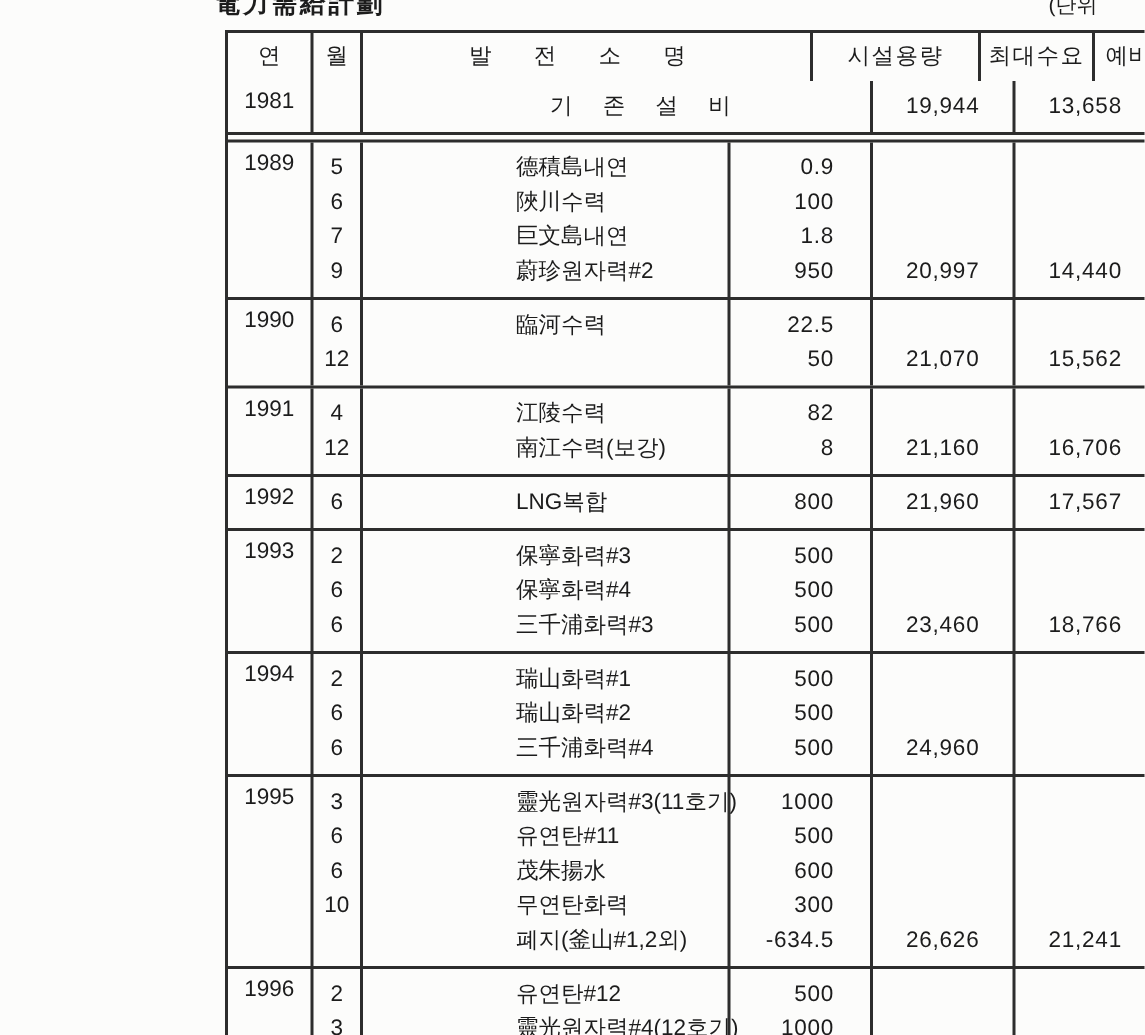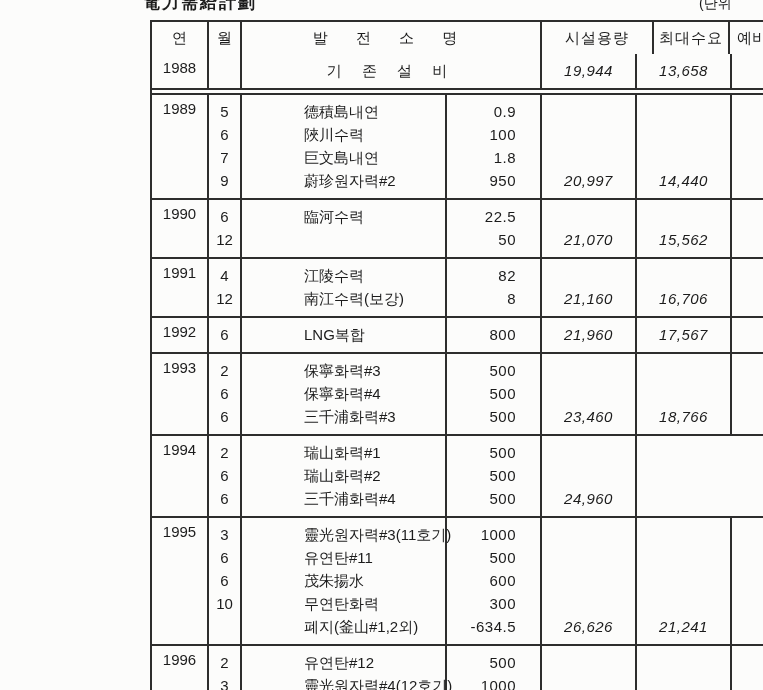--- a/index.html
+++ b/index.html
@@ -102,7 +102,7 @@
   </div>
   <div class="blocks">
       <div class="block">
-        <div class="cell year">1988</div>
+        <div class="cell year">1981</div>
         <div class="cell month">
           <div class="line"></div>
         </div>

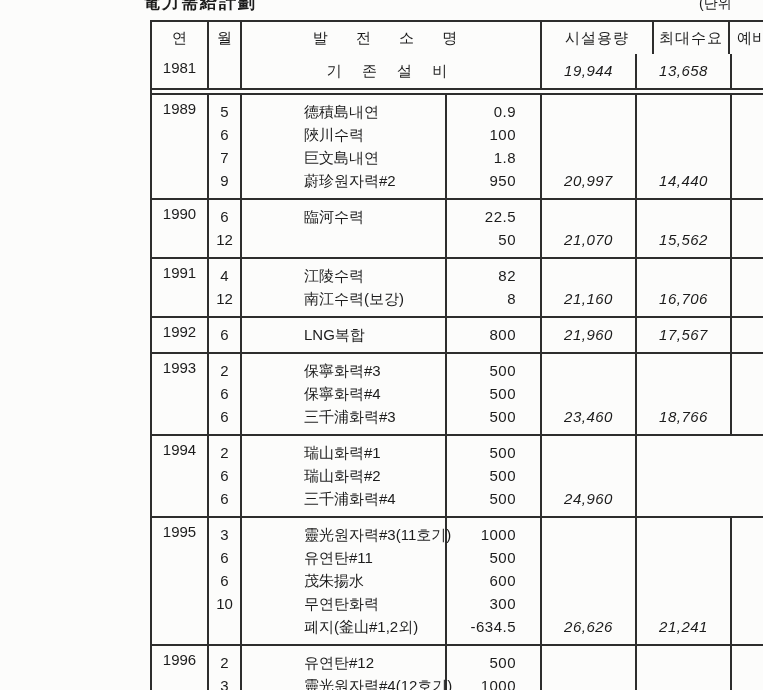--- a/index.html
+++ b/index.html
@@ -66,7 +66,7 @@
   }
   .cell.name{
     width:205px;border-right:2px solid var(--line);
-    padding-left:62px;text-align:left;
+    padding-left:62px;text-align:left;margin-left:40px;
   }
   .cell.name.merged{
     width:300px;padding-left:0;text-align:center;letter-spacing:8px;

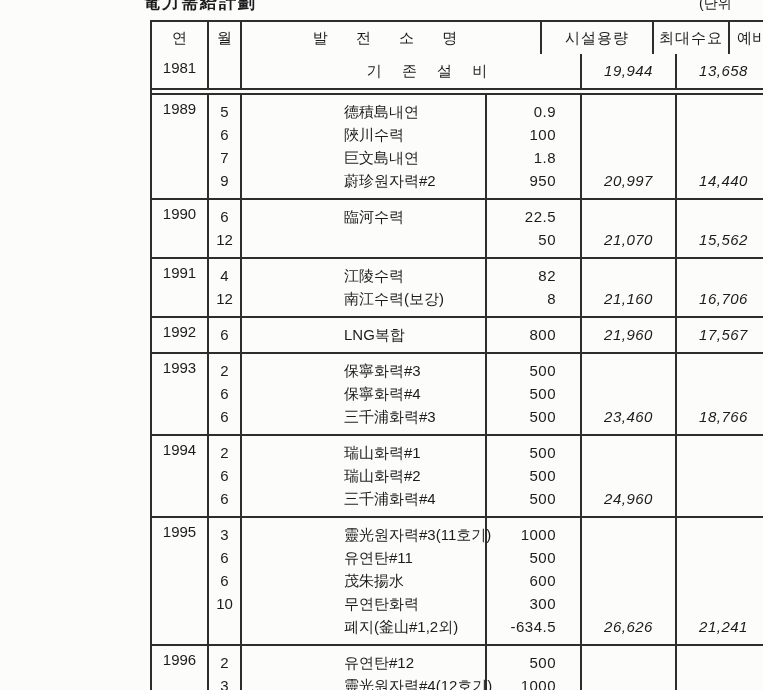--- a/index.html
+++ b/index.html
@@ -79,7 +79,6 @@
     width:95px;border-right:2px solid var(--line);
     display:flex;flex-direction:column;justify-content:flex-end;
     align-items:center;
-    font-style:italic;
   }
   .cell.reserve{flex:1;}
   .line{height:23px;line-height:23px;white-space:nowrap;}

